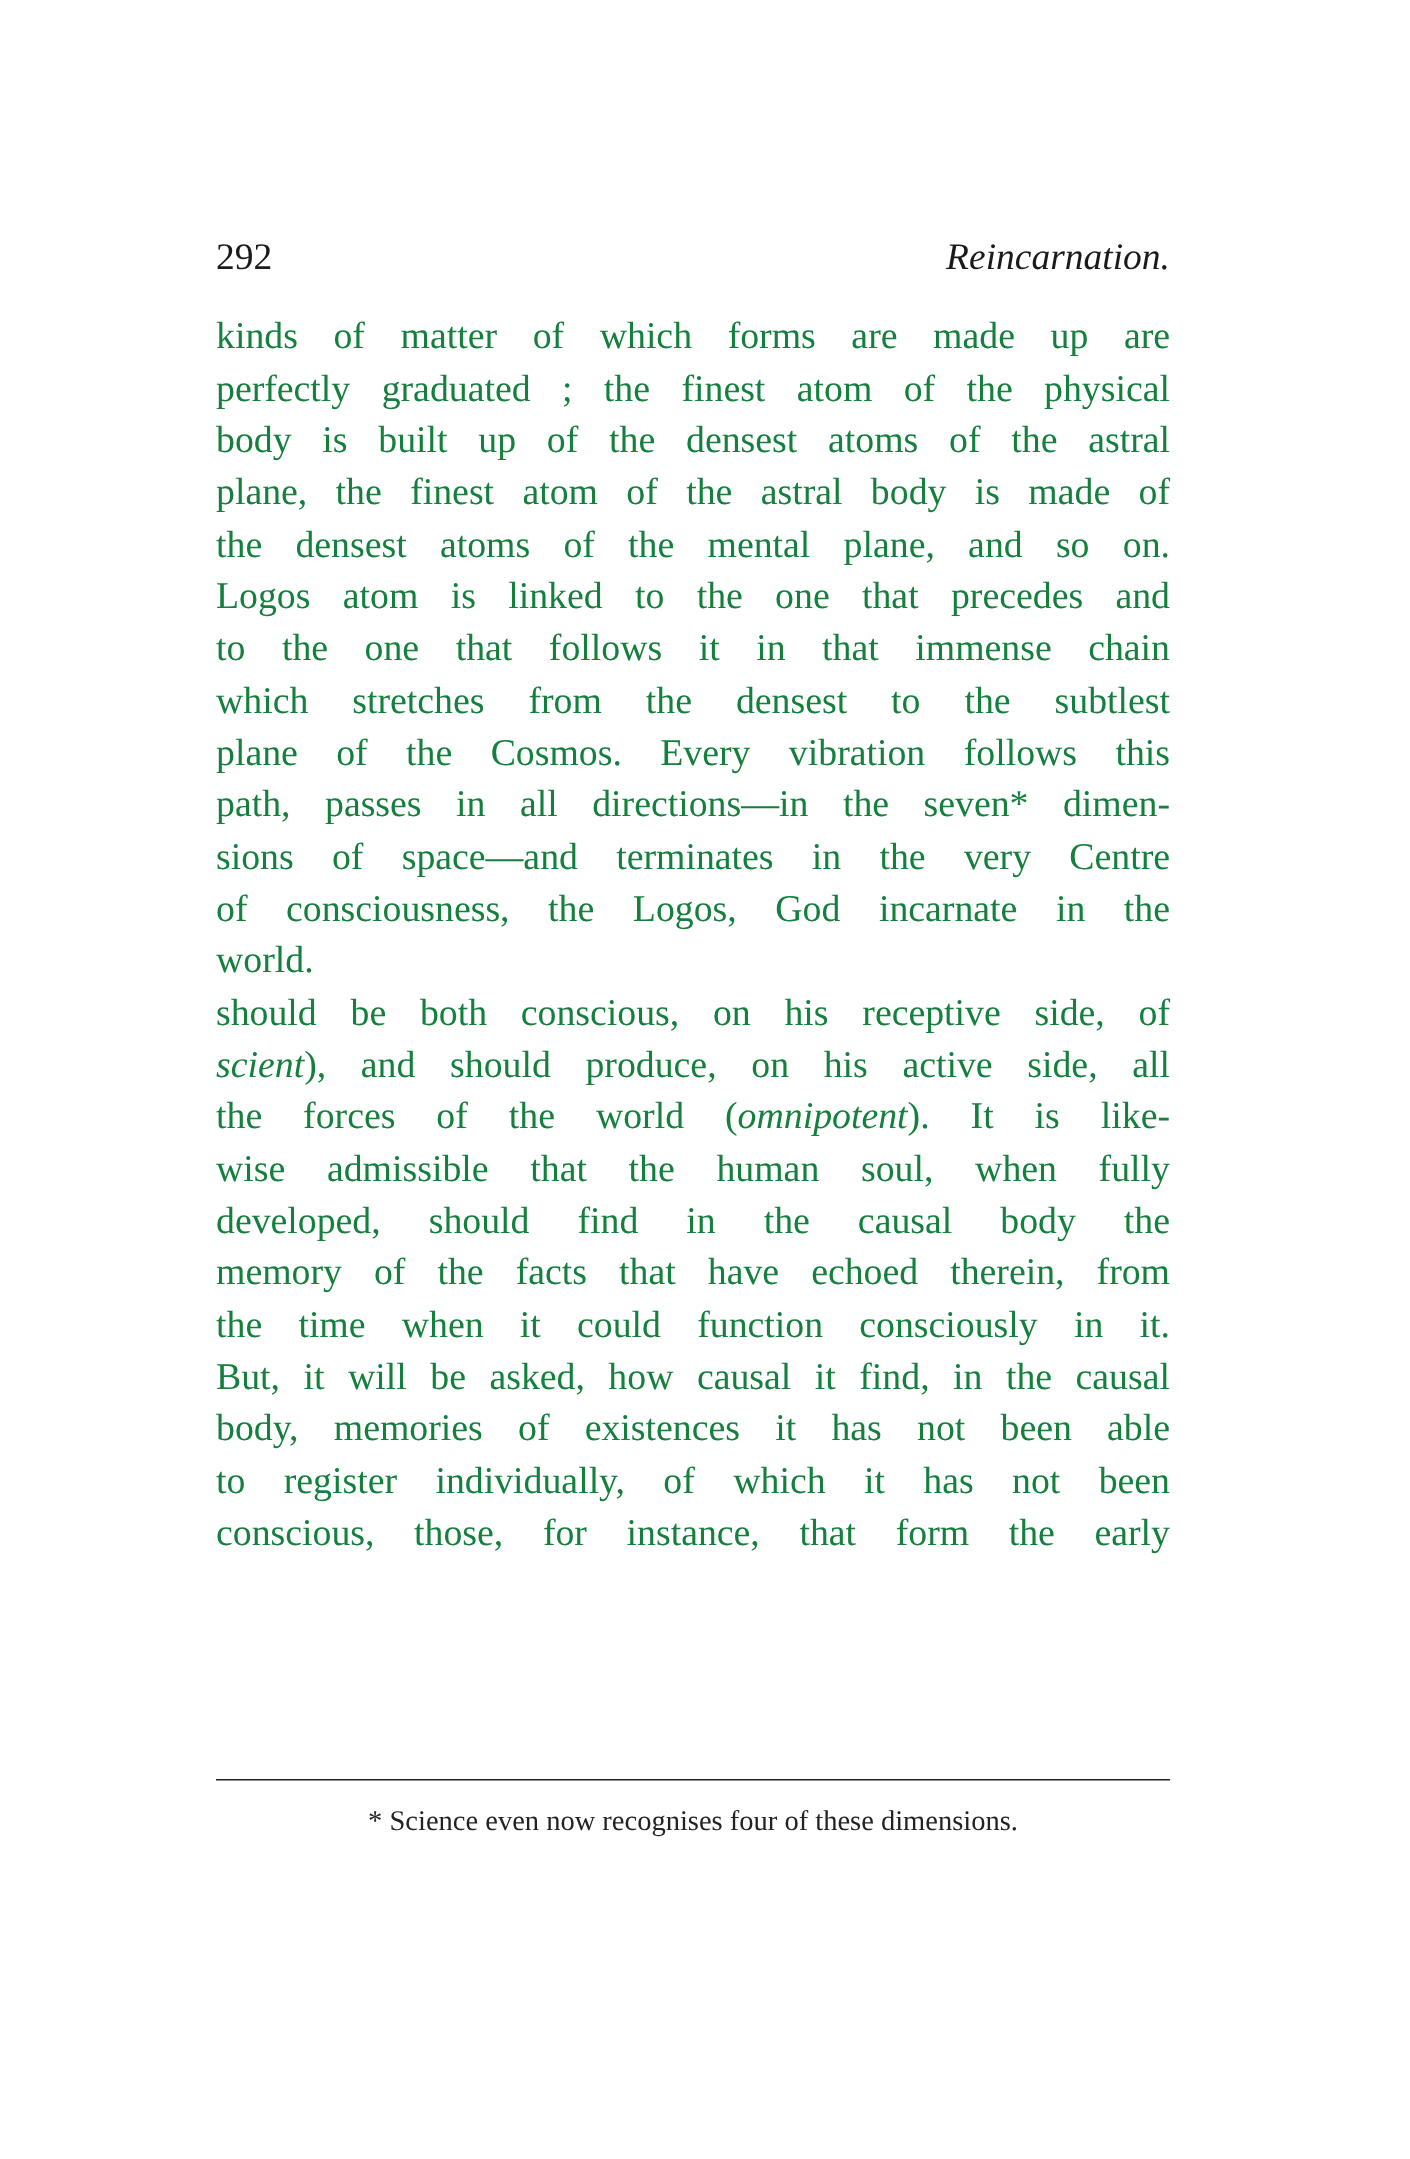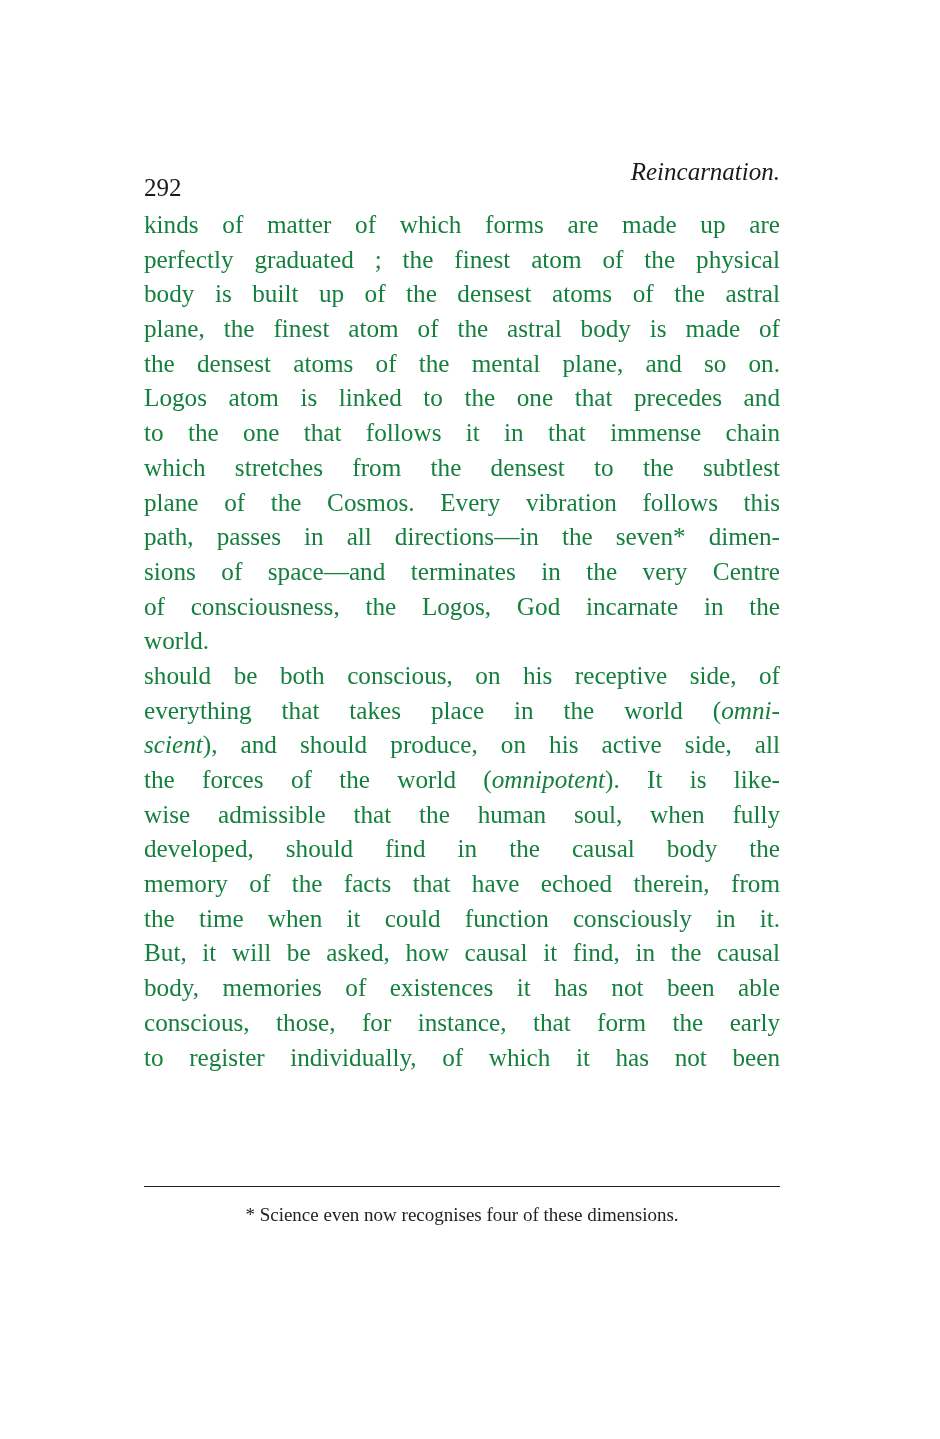--- a/index.html
+++ b/index.html
@@ -6,7 +6,7 @@
     body { width: 940px; height: 1439px; position: relative; overflow: hidden; color: #1a1a1a; }
     .page { position: absolute; left: 0; top: 0; width: 940px; height: 1439px; }
     .header { position: absolute; top: 158px; left: 144px; width: 636px; height: 40px; font-family: "Liberation Serif", "DejaVu Serif", serif; }
-    .page-number { position: absolute; left: 0; top: 16px; font-size: 25px; }
+    .page-number { position: absolute; left: 0; top: 0; font-size: 25px; }
     .running-title { position: absolute; left: 0; right: 0; top: 0; text-align: right; font-size: 25px; font-style: italic; }
     .body-text { position: absolute; top: 208px; left: 144px; width: 636px; font-family: "Liberation Serif", "DejaVu Serif", serif; font-size: 25.2px; line-height: 34.7px; color: #15803d; }
     .line { display: block; white-space: nowrap; text-align: justify; text-align-last: justify; height: 34.7px; }

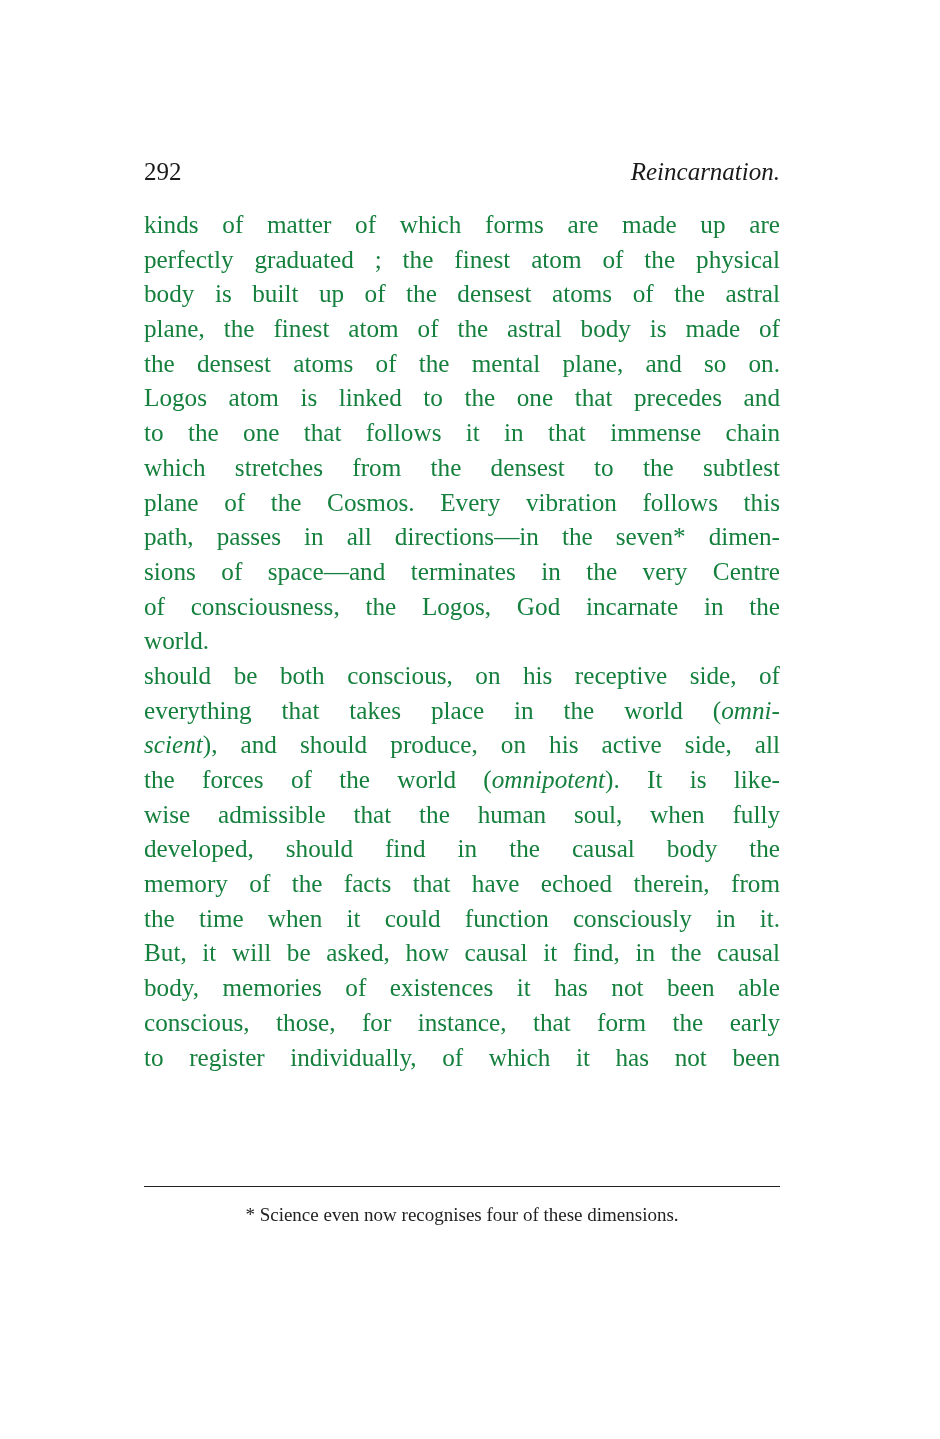--- a/index.html
+++ b/index.html
@@ -43,7 +43,6 @@
     </div>
     <div>
       <span class="line">should be both conscious, on his receptive side, of</span>
-      <span class="line" id="l-omni">everything that takes place in the world (<em>omni-</em></span>
       <span class="line" id="l-scient"><em>scient</em>), and should produce, on his active side, all</span>
       <span class="line" id="l-omnipotent">the forces of the world (<em>omnipotent</em>). It is like-</span>
       <span class="line">wise admissible that the human soul, when fully</span>

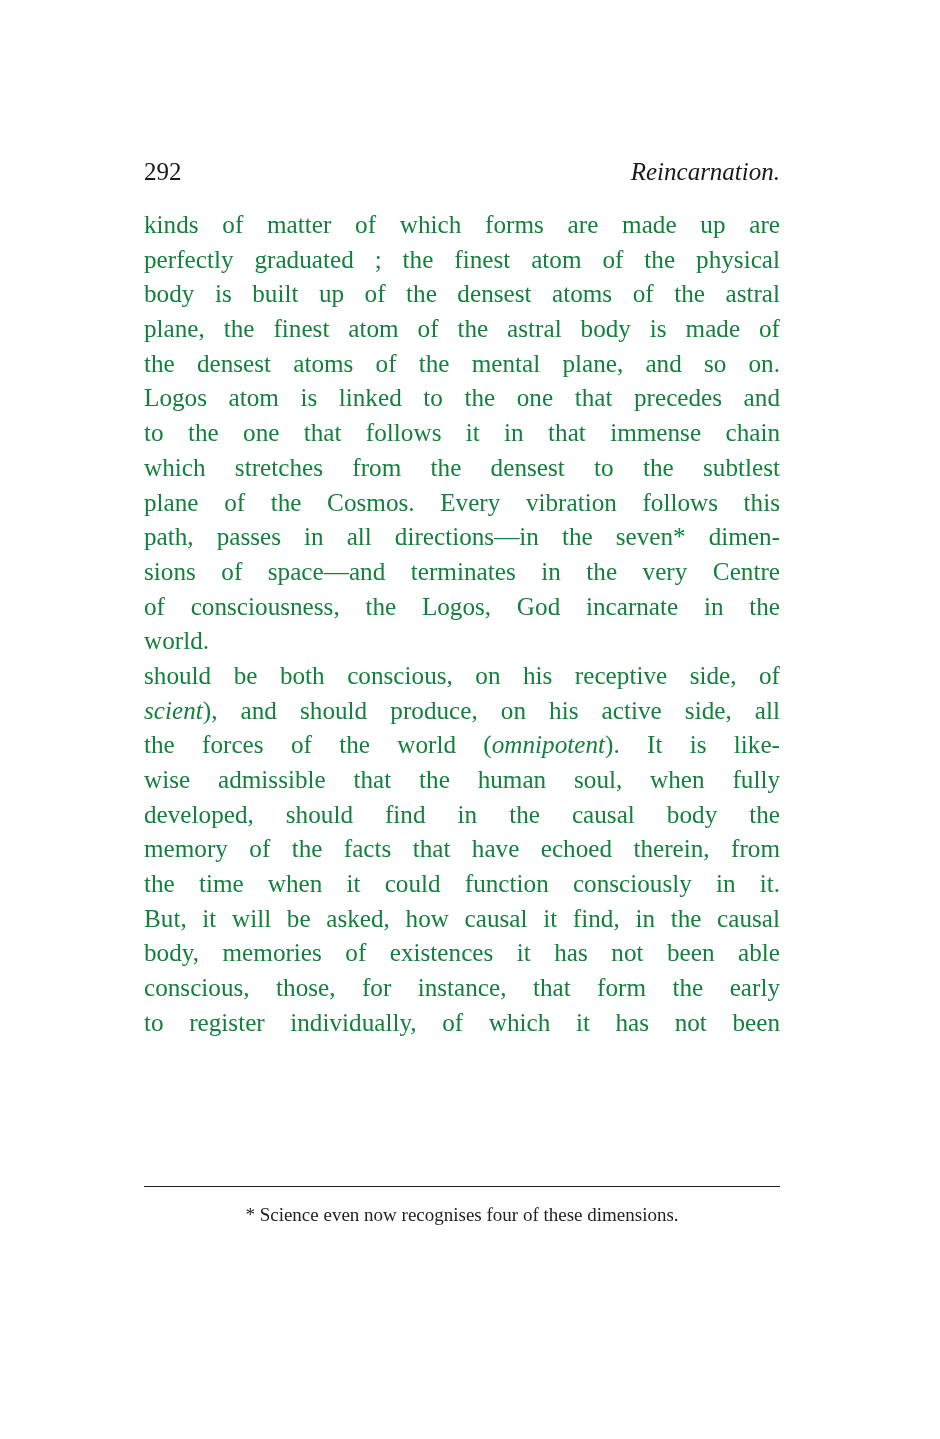--- a/index.html
+++ b/index.html
@@ -51,8 +51,8 @@
       <span class="line">the time when it could function consciously in it.</span>
       <span class="line">But, it will be asked, how causal it find, in the causal</span>
       <span class="line">body, memories of existences it has not been able</span>
+      <span class="line">to register individually, of which it has not been</span>
       <span class="line">conscious, those, for instance, that form the early</span>
-      <span class="line">to register individually, of which it has not been</span>
     </div>
   </div>
 

